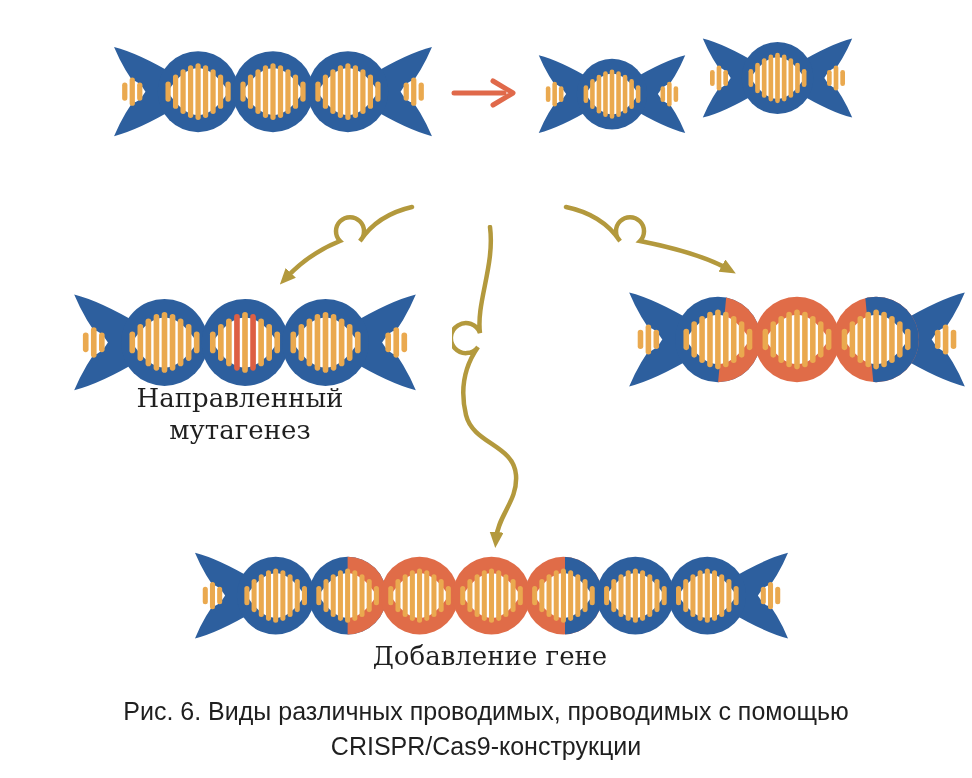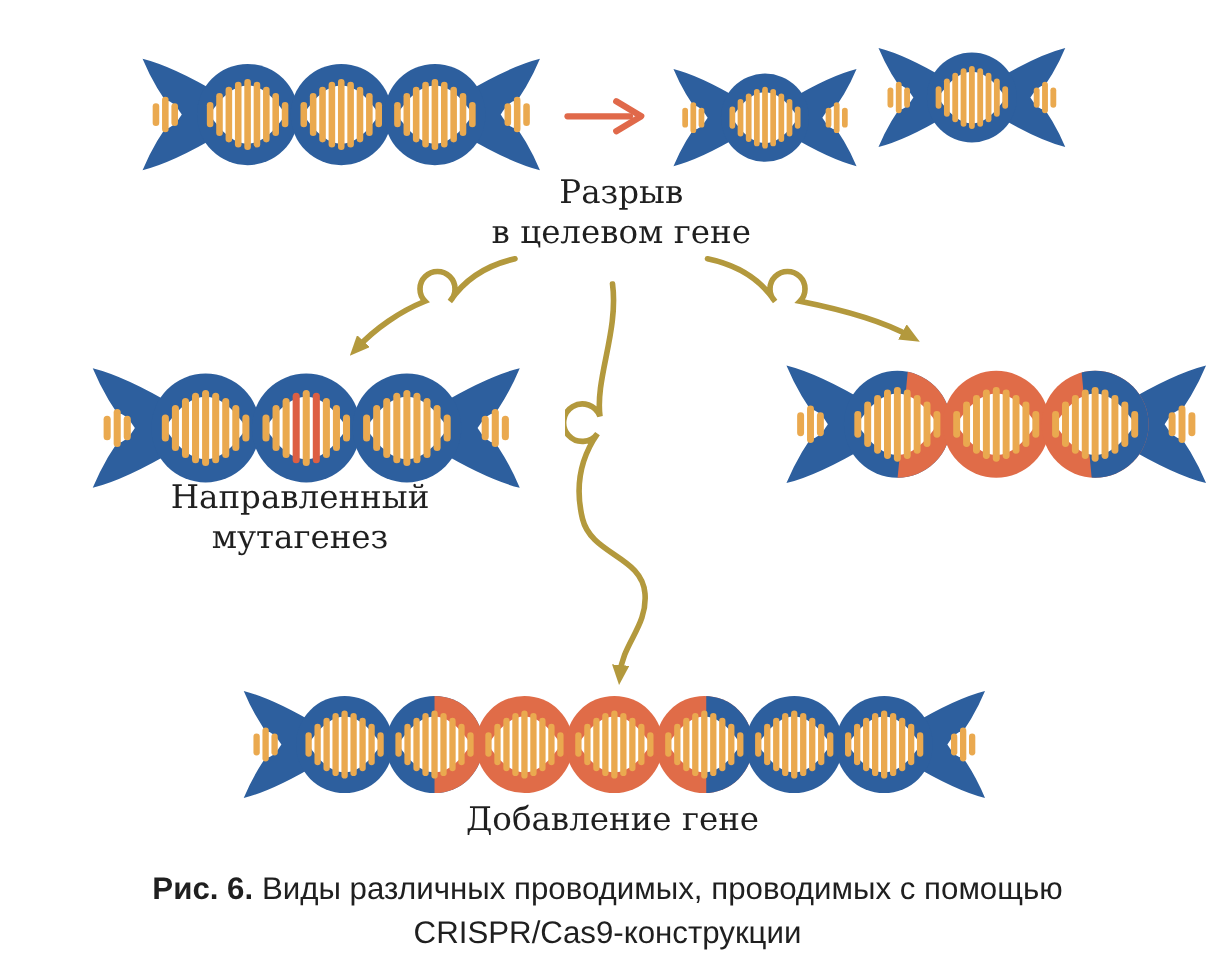--- a/index.html
+++ b/index.html
@@ -143,10 +143,6 @@
       </svg>
     </div>
 
-  <div id="break-label" class="label">
-    <div>Разрыв</div>
-    <div>в целевом гене</div>
-  </div>
 
   <svg id="curly-left" class="arrow-svg gold" viewBox="0 0 148 92">
     <defs>

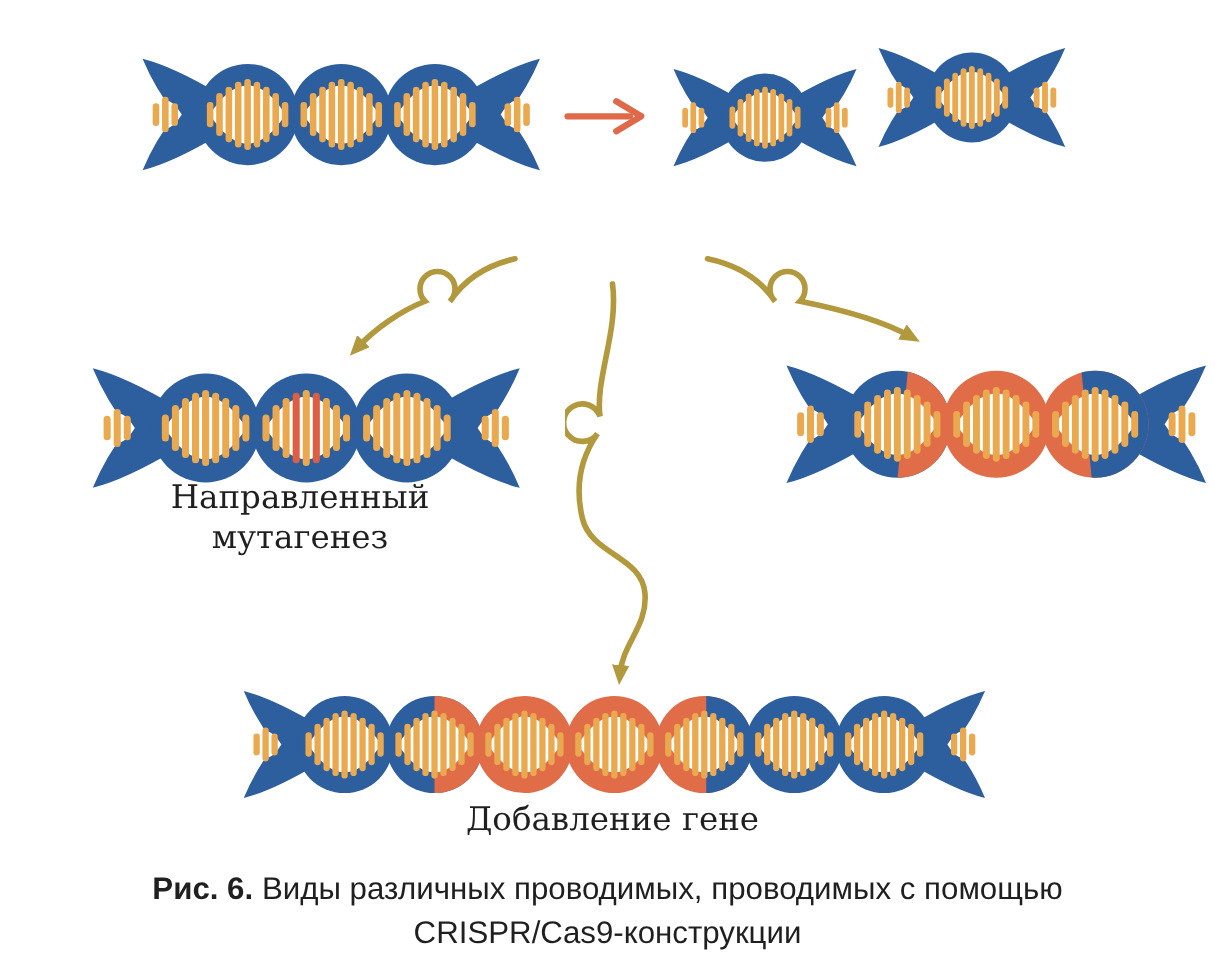--- a/index.html
+++ b/index.html
@@ -14,7 +14,7 @@
   .gold{color:var(--gold,#b3993d);}
   #caption{position:absolute;left:0;top:694px;width:972px;text-align:center;
            color:var(--text,#1f1f1f);font-size:25px;line-height:35px;}
-  .cap-bold{font-weight:bold;}
+  .cap-bold{font-weight:normal;}
   
   #dna-intact{left:112px;top:41px;width:322px;}
   #dna-fragment-left{left:537px;top:50px;width:150px;}

